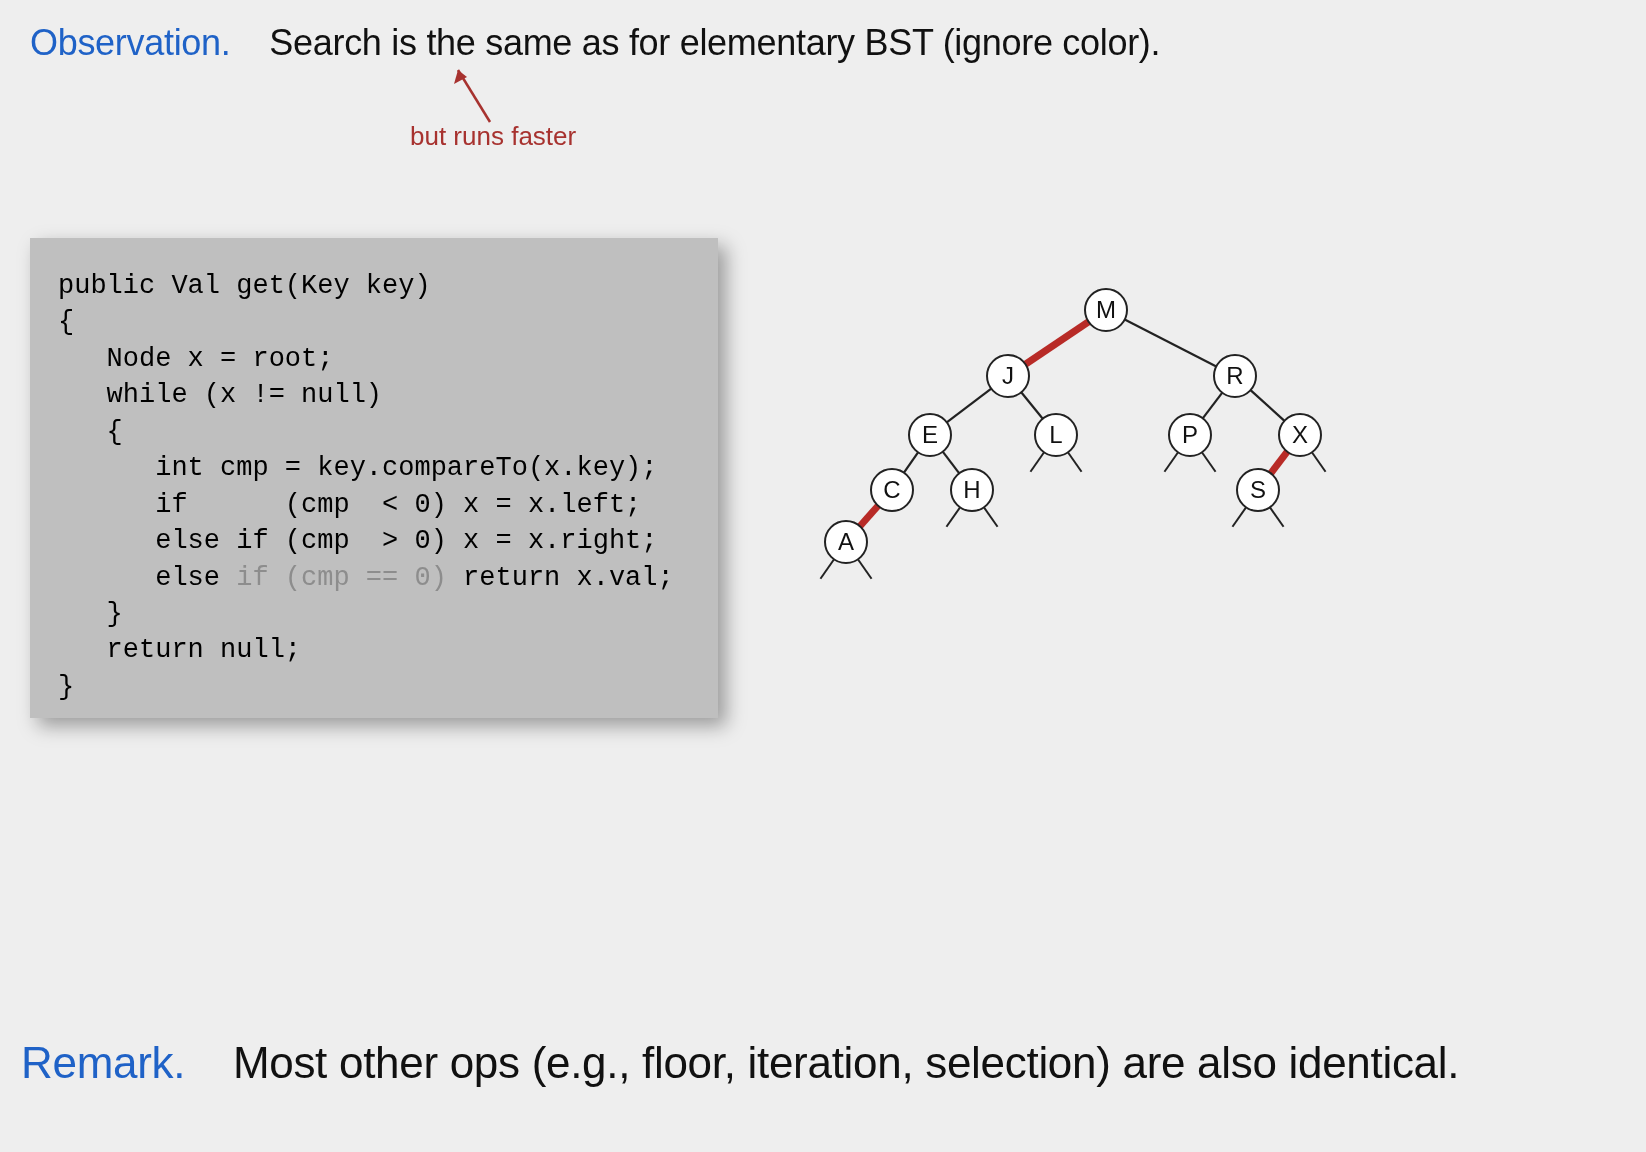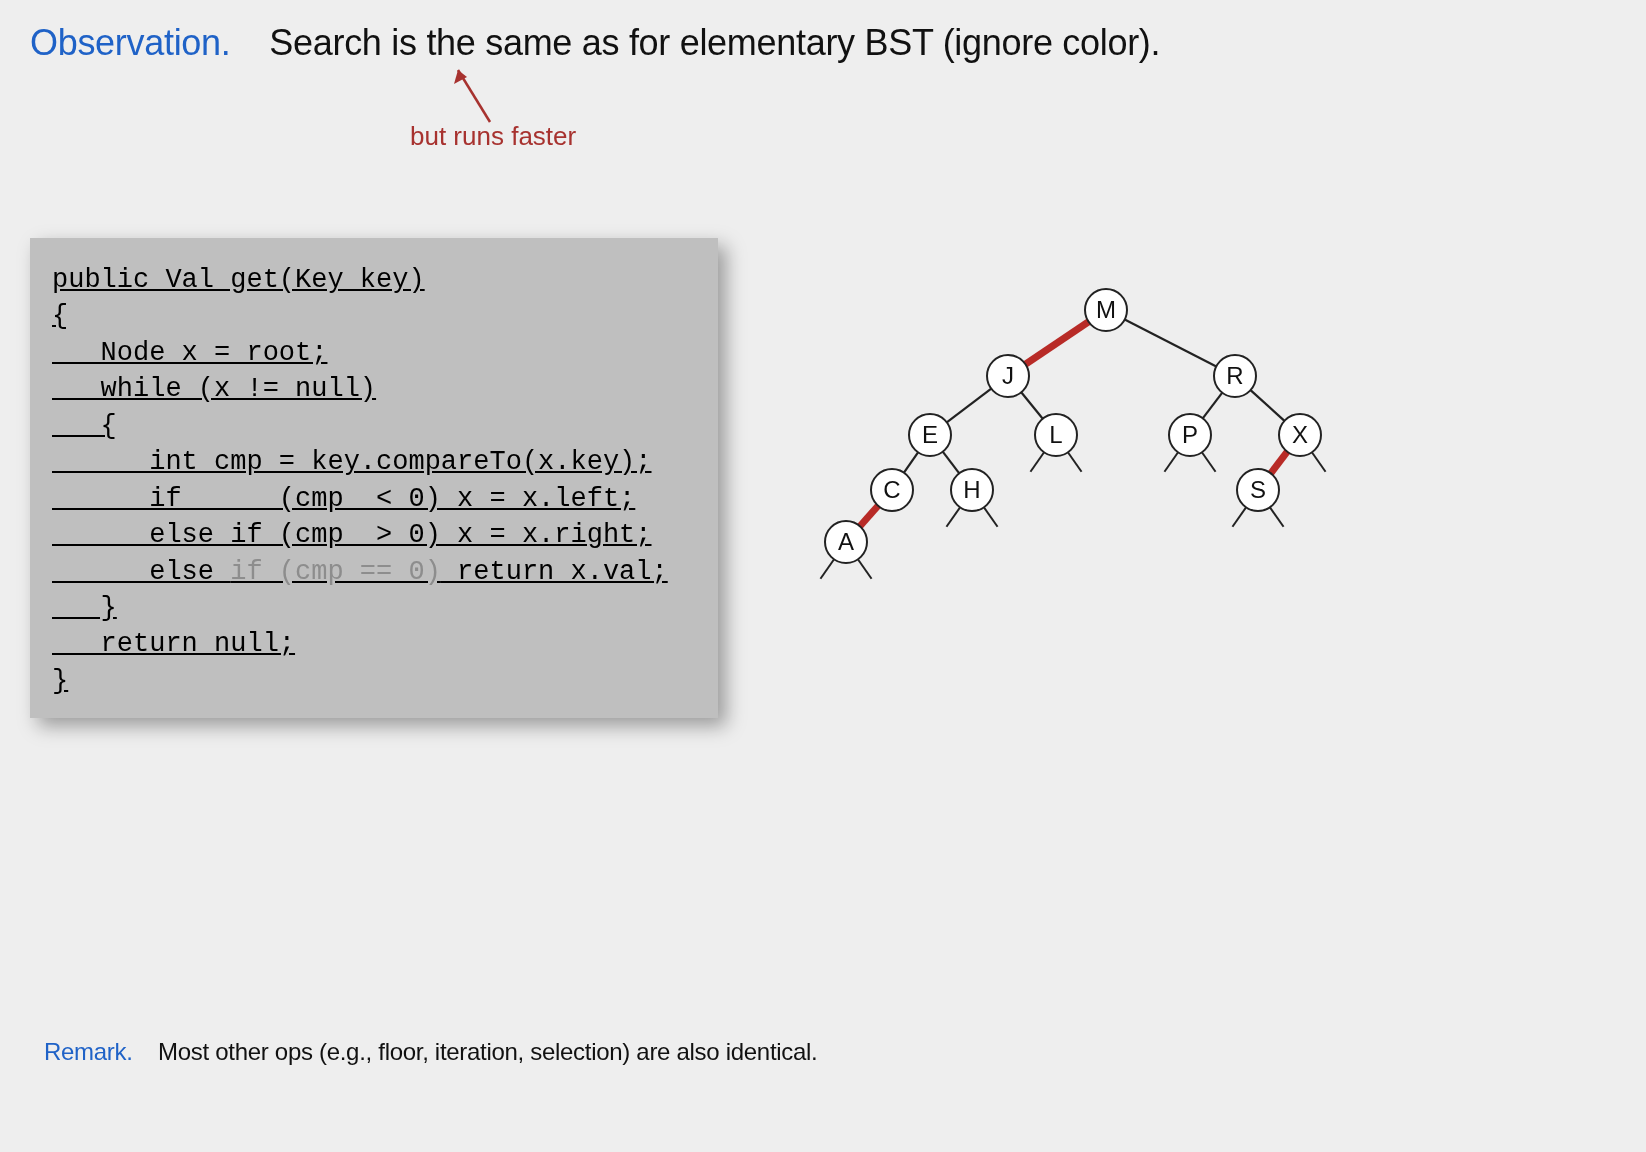--- a/index.html
+++ b/index.html
@@ -57,12 +57,11 @@
     padding: 18px 16px;
   }
   .code-box pre {
-    margin: 6px;
+    margin: 12px;
     font-family: "Consolas", "Menlo", "Courier New", monospace;
     font-size: 27px;
     line-height: 1.35;
     white-space: pre;
-    text-decoration: underline;
   }
   .code-gray { color: #8d8d8d; }
   .tree {

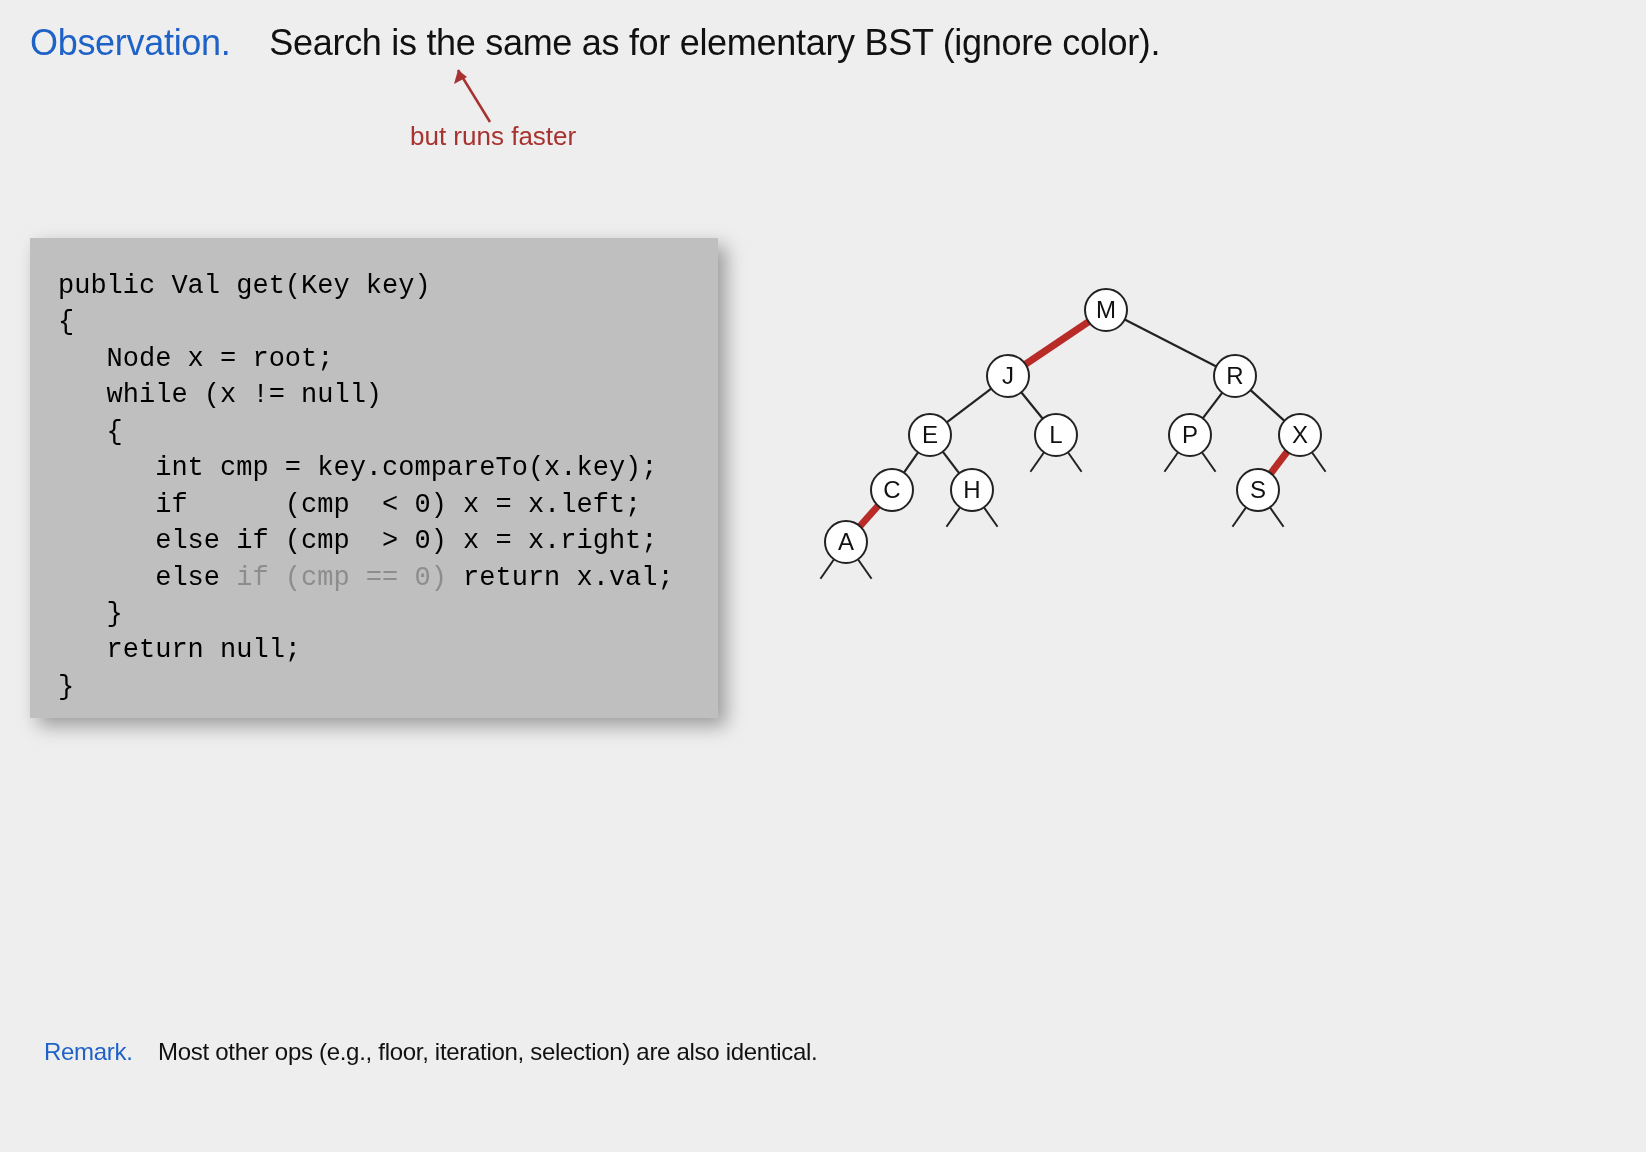--- a/index.html
+++ b/index.html
@@ -72,8 +72,8 @@
   .remark-line {
     position: absolute;
     top: 1038px;
-    left: 44px;
-    font-size: 24px;
+    left: 21px;
+    font-size: 44px;
     letter-spacing: -0.3px;
   }
 </style>

